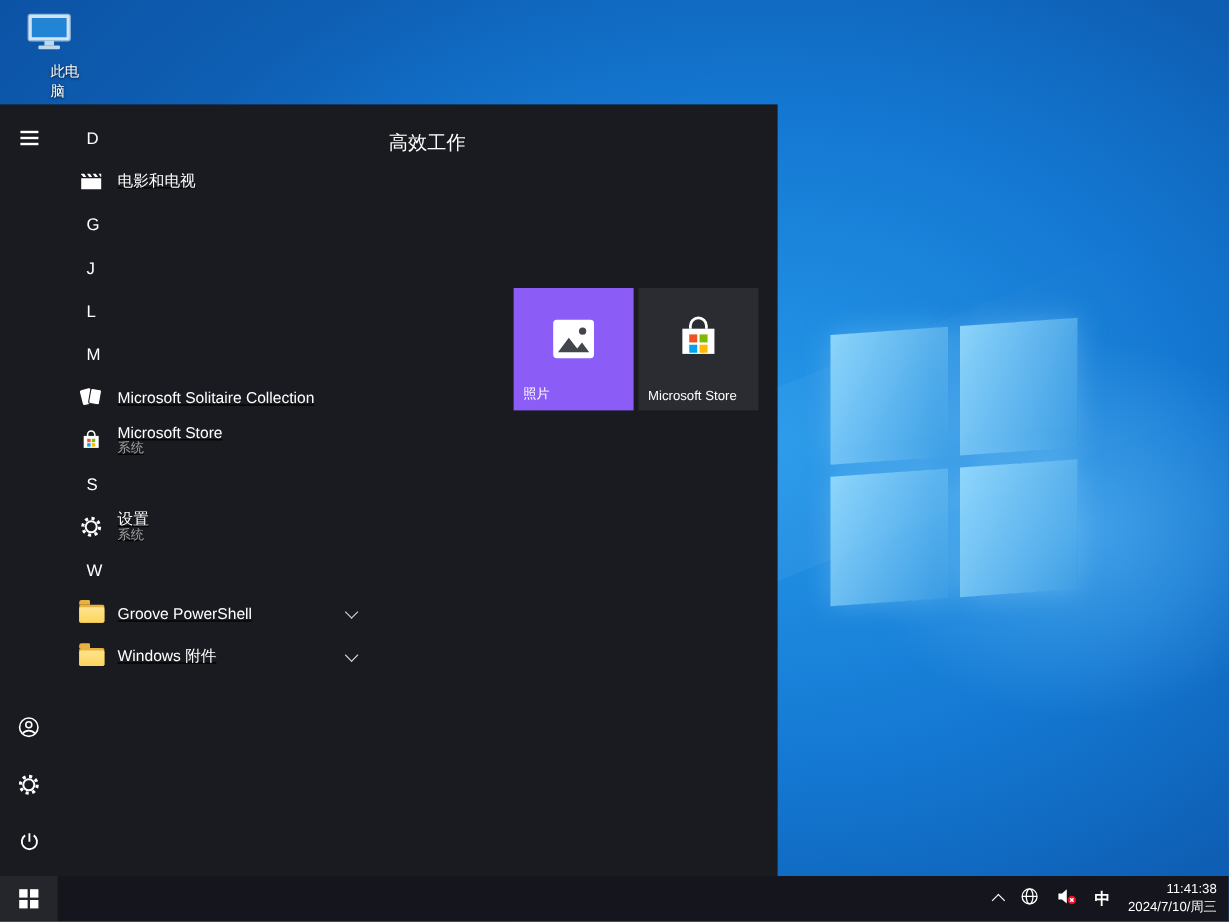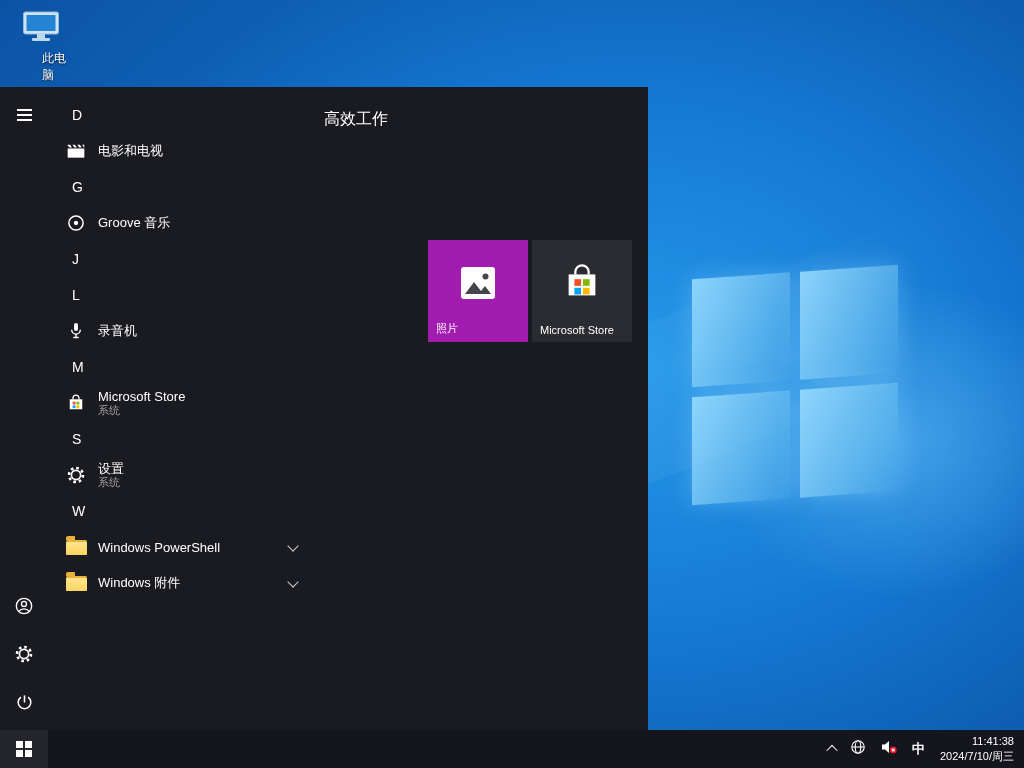--- a/index.html
+++ b/index.html
@@ -34,7 +34,7 @@
 
   .app-list{width:262px;flex:0 0 262px;padding-top:10px;}
   .letter-row{height:36px;display:flex;align-items:center;padding-left:24px;font-size:14px;color:#fff;}
-  .row{height:36px;display:flex;align-items:center;padding-left:16px;padding-right:6px;}
+  .row{height:36px;display:flex;align-items:center;padding-left:16px;padding-right:6px;text-decoration:underline;}
   .app-icon{width:24px;height:24px;flex:0 0 24px;display:flex;align-items:center;justify-content:center;}
   .app-label{margin-left:10px;font-size:13px;color:#fff;white-space:nowrap;}
   .texts{margin-left:10px;display:flex;flex-direction:column;line-height:1.2;}

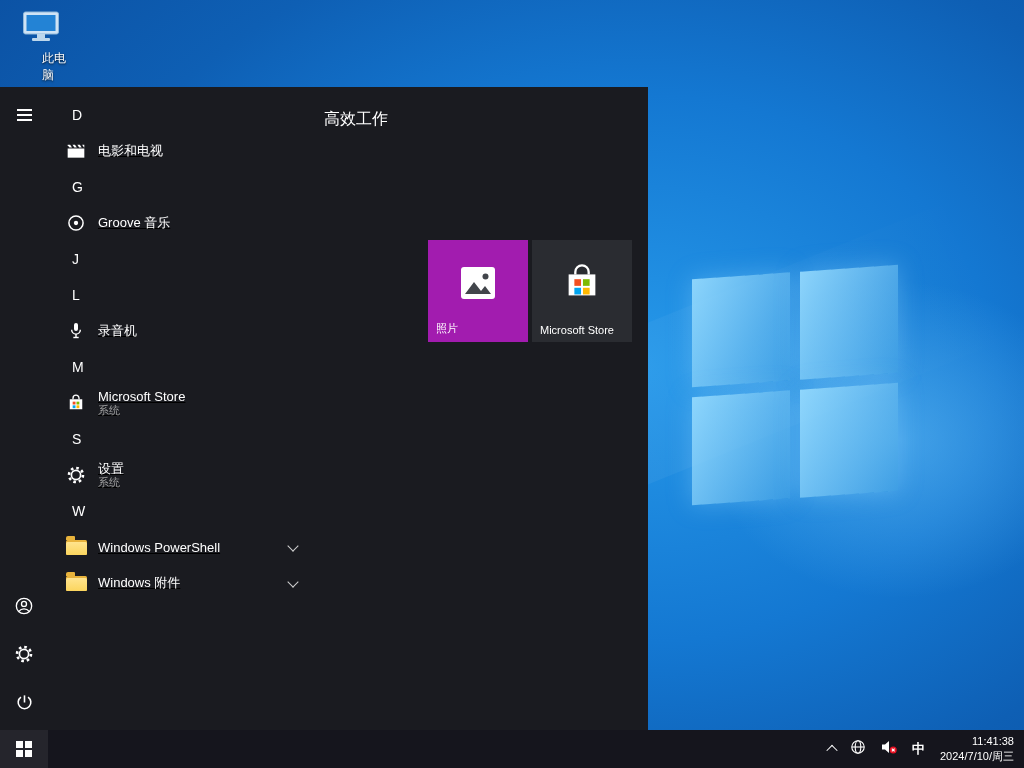--- a/index.html
+++ b/index.html
@@ -161,15 +161,6 @@
         <span>G</span>
       </div>
 
-      <div class="row">
-        <span class="app-icon">
-          <svg width="20" height="20" viewBox="0 0 24 24" fill="none" stroke="#fff" stroke-width="1.8">
-            <circle cx="12" cy="12" r="8.5"></circle>
-              <circle cx="12" cy="12" r="2.6" fill="#fff" stroke="none"></circle>
-          </svg>
-        </span>
-        <span class="app-label">Groove 音乐</span>
-      </div>
 
       <div class="letter-row">
         <span>J</span>

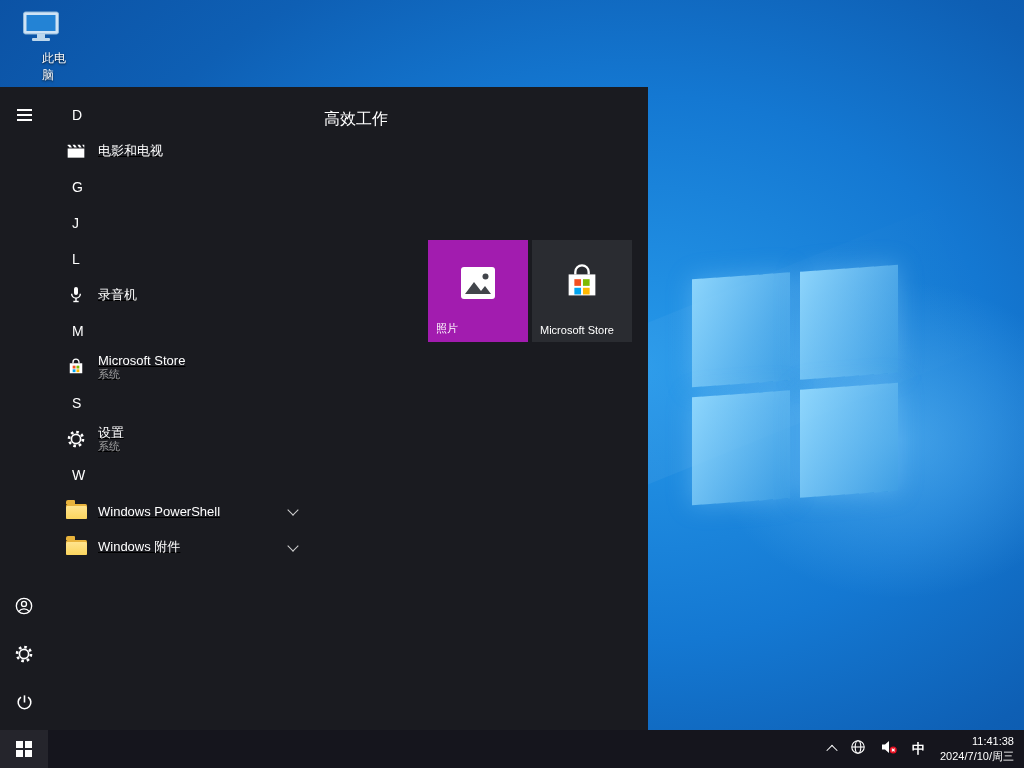--- a/index.html
+++ b/index.html
@@ -171,17 +171,6 @@
         <span>L</span>
       </div>
 
-      <div class="row">
-        <span class="app-icon">
-          <svg width="20" height="20" viewBox="0 0 24 24" fill="none" stroke="#fff" stroke-width="1.7">
-            <rect x="9.6" y="2.5" width="4.8" height="9.5" rx="2.4" fill="#fff" stroke="none"></rect>
-            <path d="M6.8 10.5a5.2 5.2 0 0 0 10.4 0"></path>
-              <path d="M12 15.7v3.6"></path>
-              <path d="M8.8 19.8h6.4"></path>
-          </svg>
-        </span>
-        <span class="app-label">录音机</span>
-      </div>
 
       <div class="letter-row">
         <span>M</span>

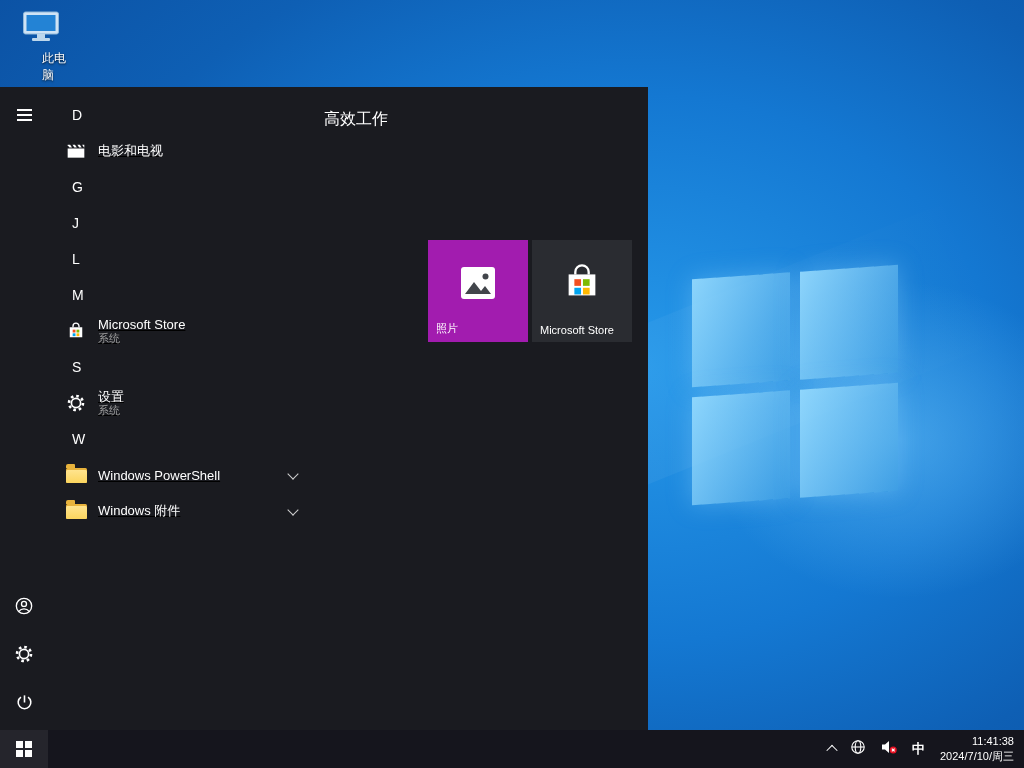--- a/index.html
+++ b/index.html
@@ -176,6 +176,19 @@
         <span>M</span>
       </div>
 
+      <div class="row">
+        <span class="app-icon">
+          <svg width="22" height="20" viewBox="0 0 24 22">
+            <g transform="rotate(-14 8 11)">
+                <rect x="3" y="3.5" width="10" height="14" rx="1.5" fill="#fff"></rect>
+              </g>
+            <g transform="rotate(10 16 11)">
+                <rect x="10.5" y="3.5" width="10" height="14" rx="1.5" fill="#fff" stroke="#1a1b20"></rect>
+              </g>
+          </svg>
+        </span>
+        <span class="app-label">Microsoft Solitaire Collection</span>
+      </div>
 
       <div class="row">
         <span class="app-icon">

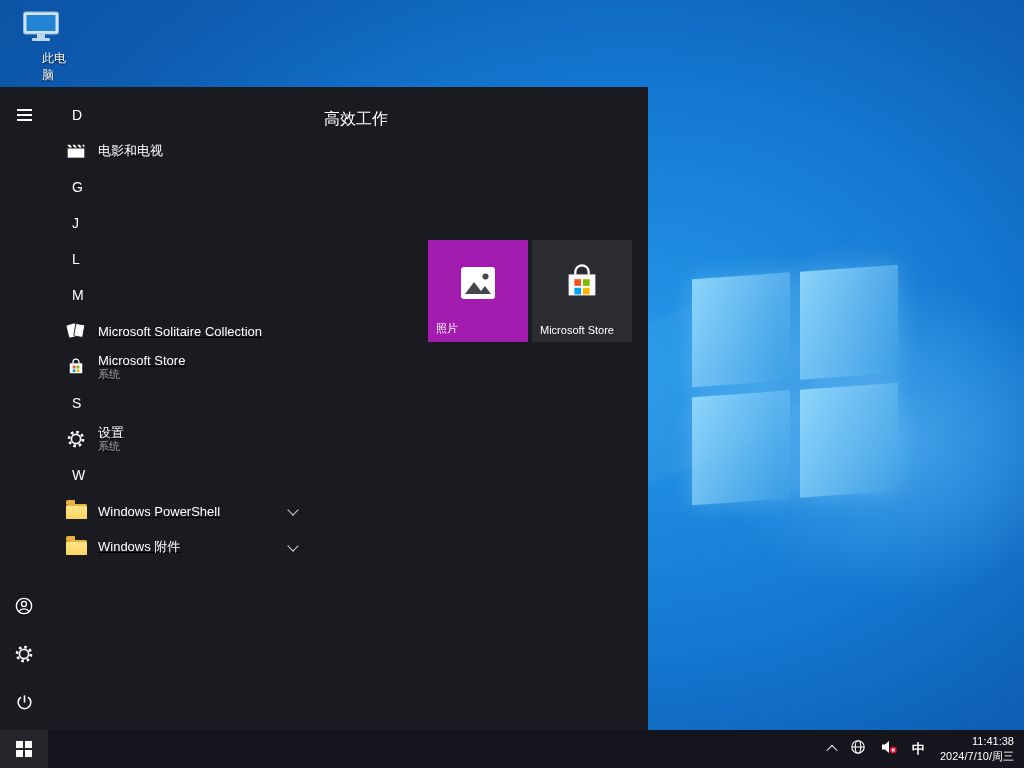--- a/index.html
+++ b/index.html
@@ -52,7 +52,7 @@
   .tile-area{position:relative;flex:1;}
   .tile-group-title{position:absolute;left:14px;top:22px;font-size:16px;color:#fff;}
   .tile{position:absolute;top:153px;width:100px;height:102px;}
-  .tile-photos{left:118px;background:#a21caf;}
+  .tile-photos{left:118px;background:#8b5cf6;}
   .tile-store{left:222px;background:#2a2c31;}
   .tile-icon{position:absolute;left:50%;top:44%;transform:translate(-50%,-50%);}
   .tile-label{position:absolute;left:8px;bottom:6px;font-size:11px;color:#fff;white-space:nowrap;}

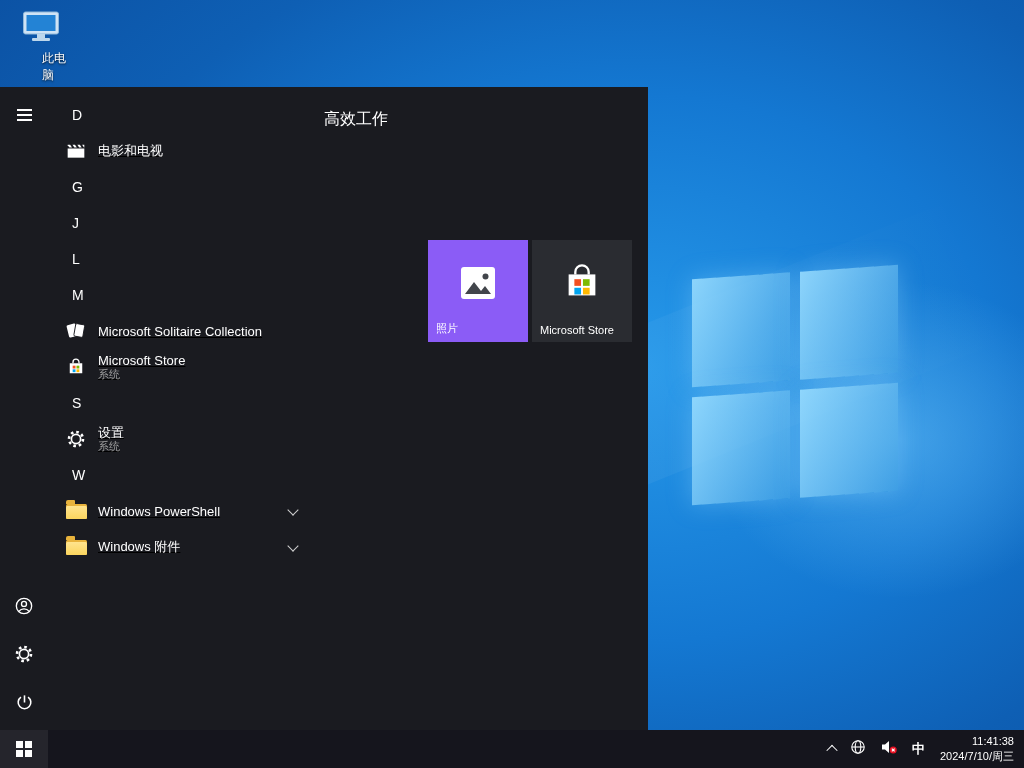--- a/index.html
+++ b/index.html
@@ -232,7 +232,7 @@
         <span class="app-icon">
             <span class="folder-icon"></span>
           </span>
-        <span class="app-label">Windows PowerShell</span>
+        <span class="app-label">Groove PowerShell</span>
         <span class="chev-wrap">
             <span class="chevron-down"></span>
           </span>

